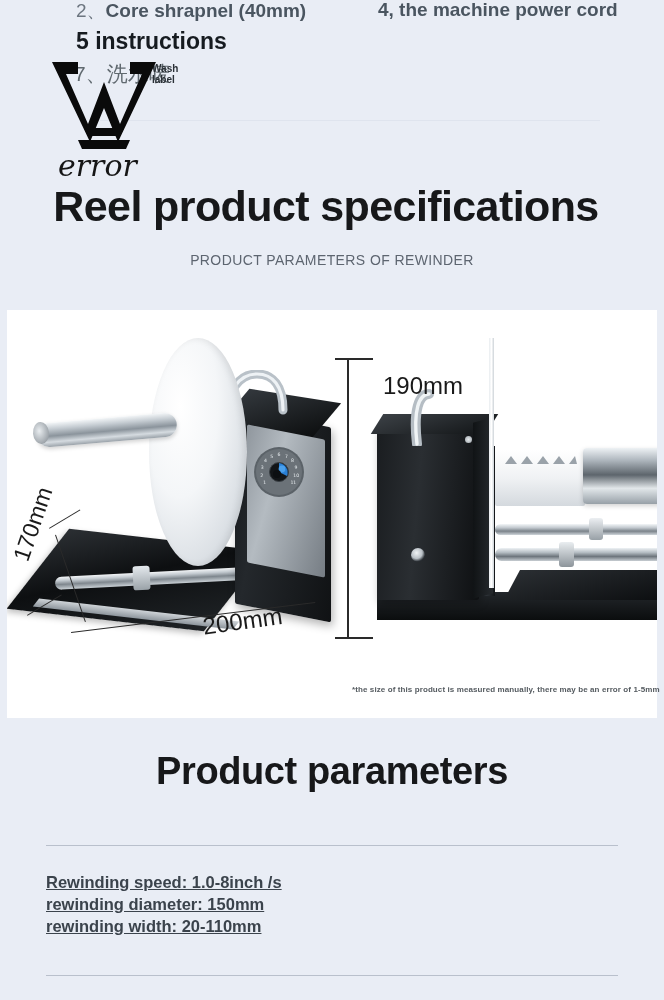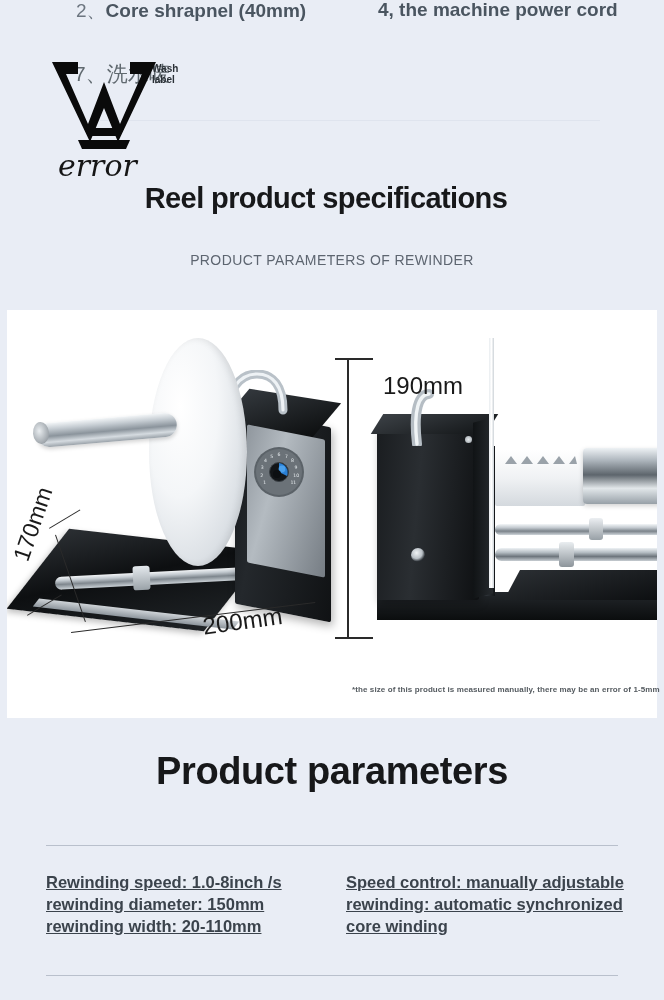--- a/index.html
+++ b/index.html
@@ -153,6 +153,7 @@
 
 <div class="top-overlay">
   <div class="ov-item ov-c1a"><span class="cjk">2、</span><span>Core shrapnel (40mm)</span></div>
+  <div class="ov-item ov-c1b">5 instructions</div>
   <div class="ov-item ov-c1c">7、洗水唛</div>
   <div class="ov-wash">Wash label</div>
   <div class="ov-item ov-c2a">4, the machine power cord</div>

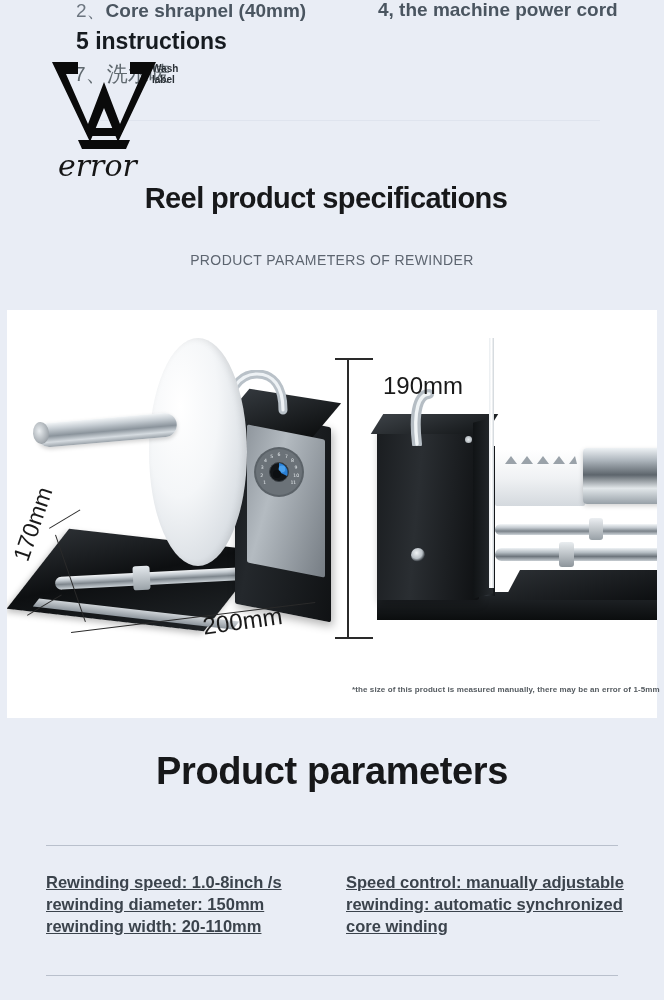--- a/index.html
+++ b/index.html
@@ -32,7 +32,7 @@
 
   
   .title{position:absolute;left:0;top:182px;width:652px;text-align:center;
-         font-size:29px;font-weight:bold;color:#17181a;letter-spacing:-0.6px;}
+         font-size:43px;font-weight:bold;color:#17181a;letter-spacing:-0.6px;}
   .subtitle{position:absolute;left:0;top:252px;width:664px;text-align:center;
             font-size:14px;color:#5d6570;letter-spacing:0.4px;}
 

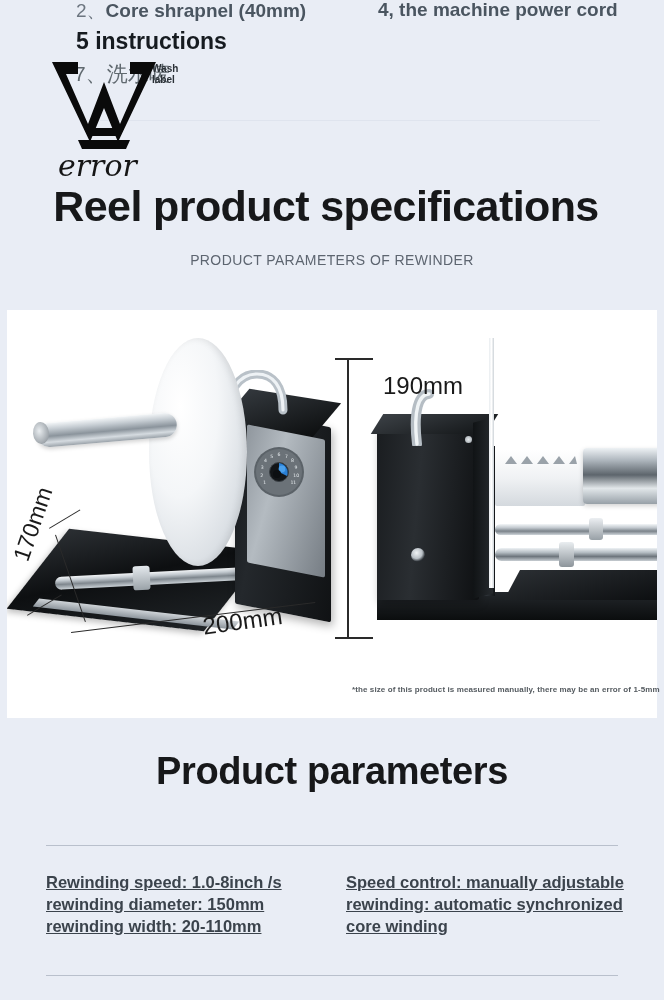--- a/index.html
+++ b/index.html
@@ -267,7 +267,6 @@
 <div class="rule rule-top"></div>
 <div class="params">
   <div class="pcol pcol1">Rewinding speed: 1.0-8inch /s rewinding diameter: 150mm rewinding width: 20-110mm</div>
-  <div class="pcol pcol2">Speed control: manually adjustable rewinding: automatic synchronized core winding</div>
 </div>
 <div class="rule rule-bot"></div>
 

